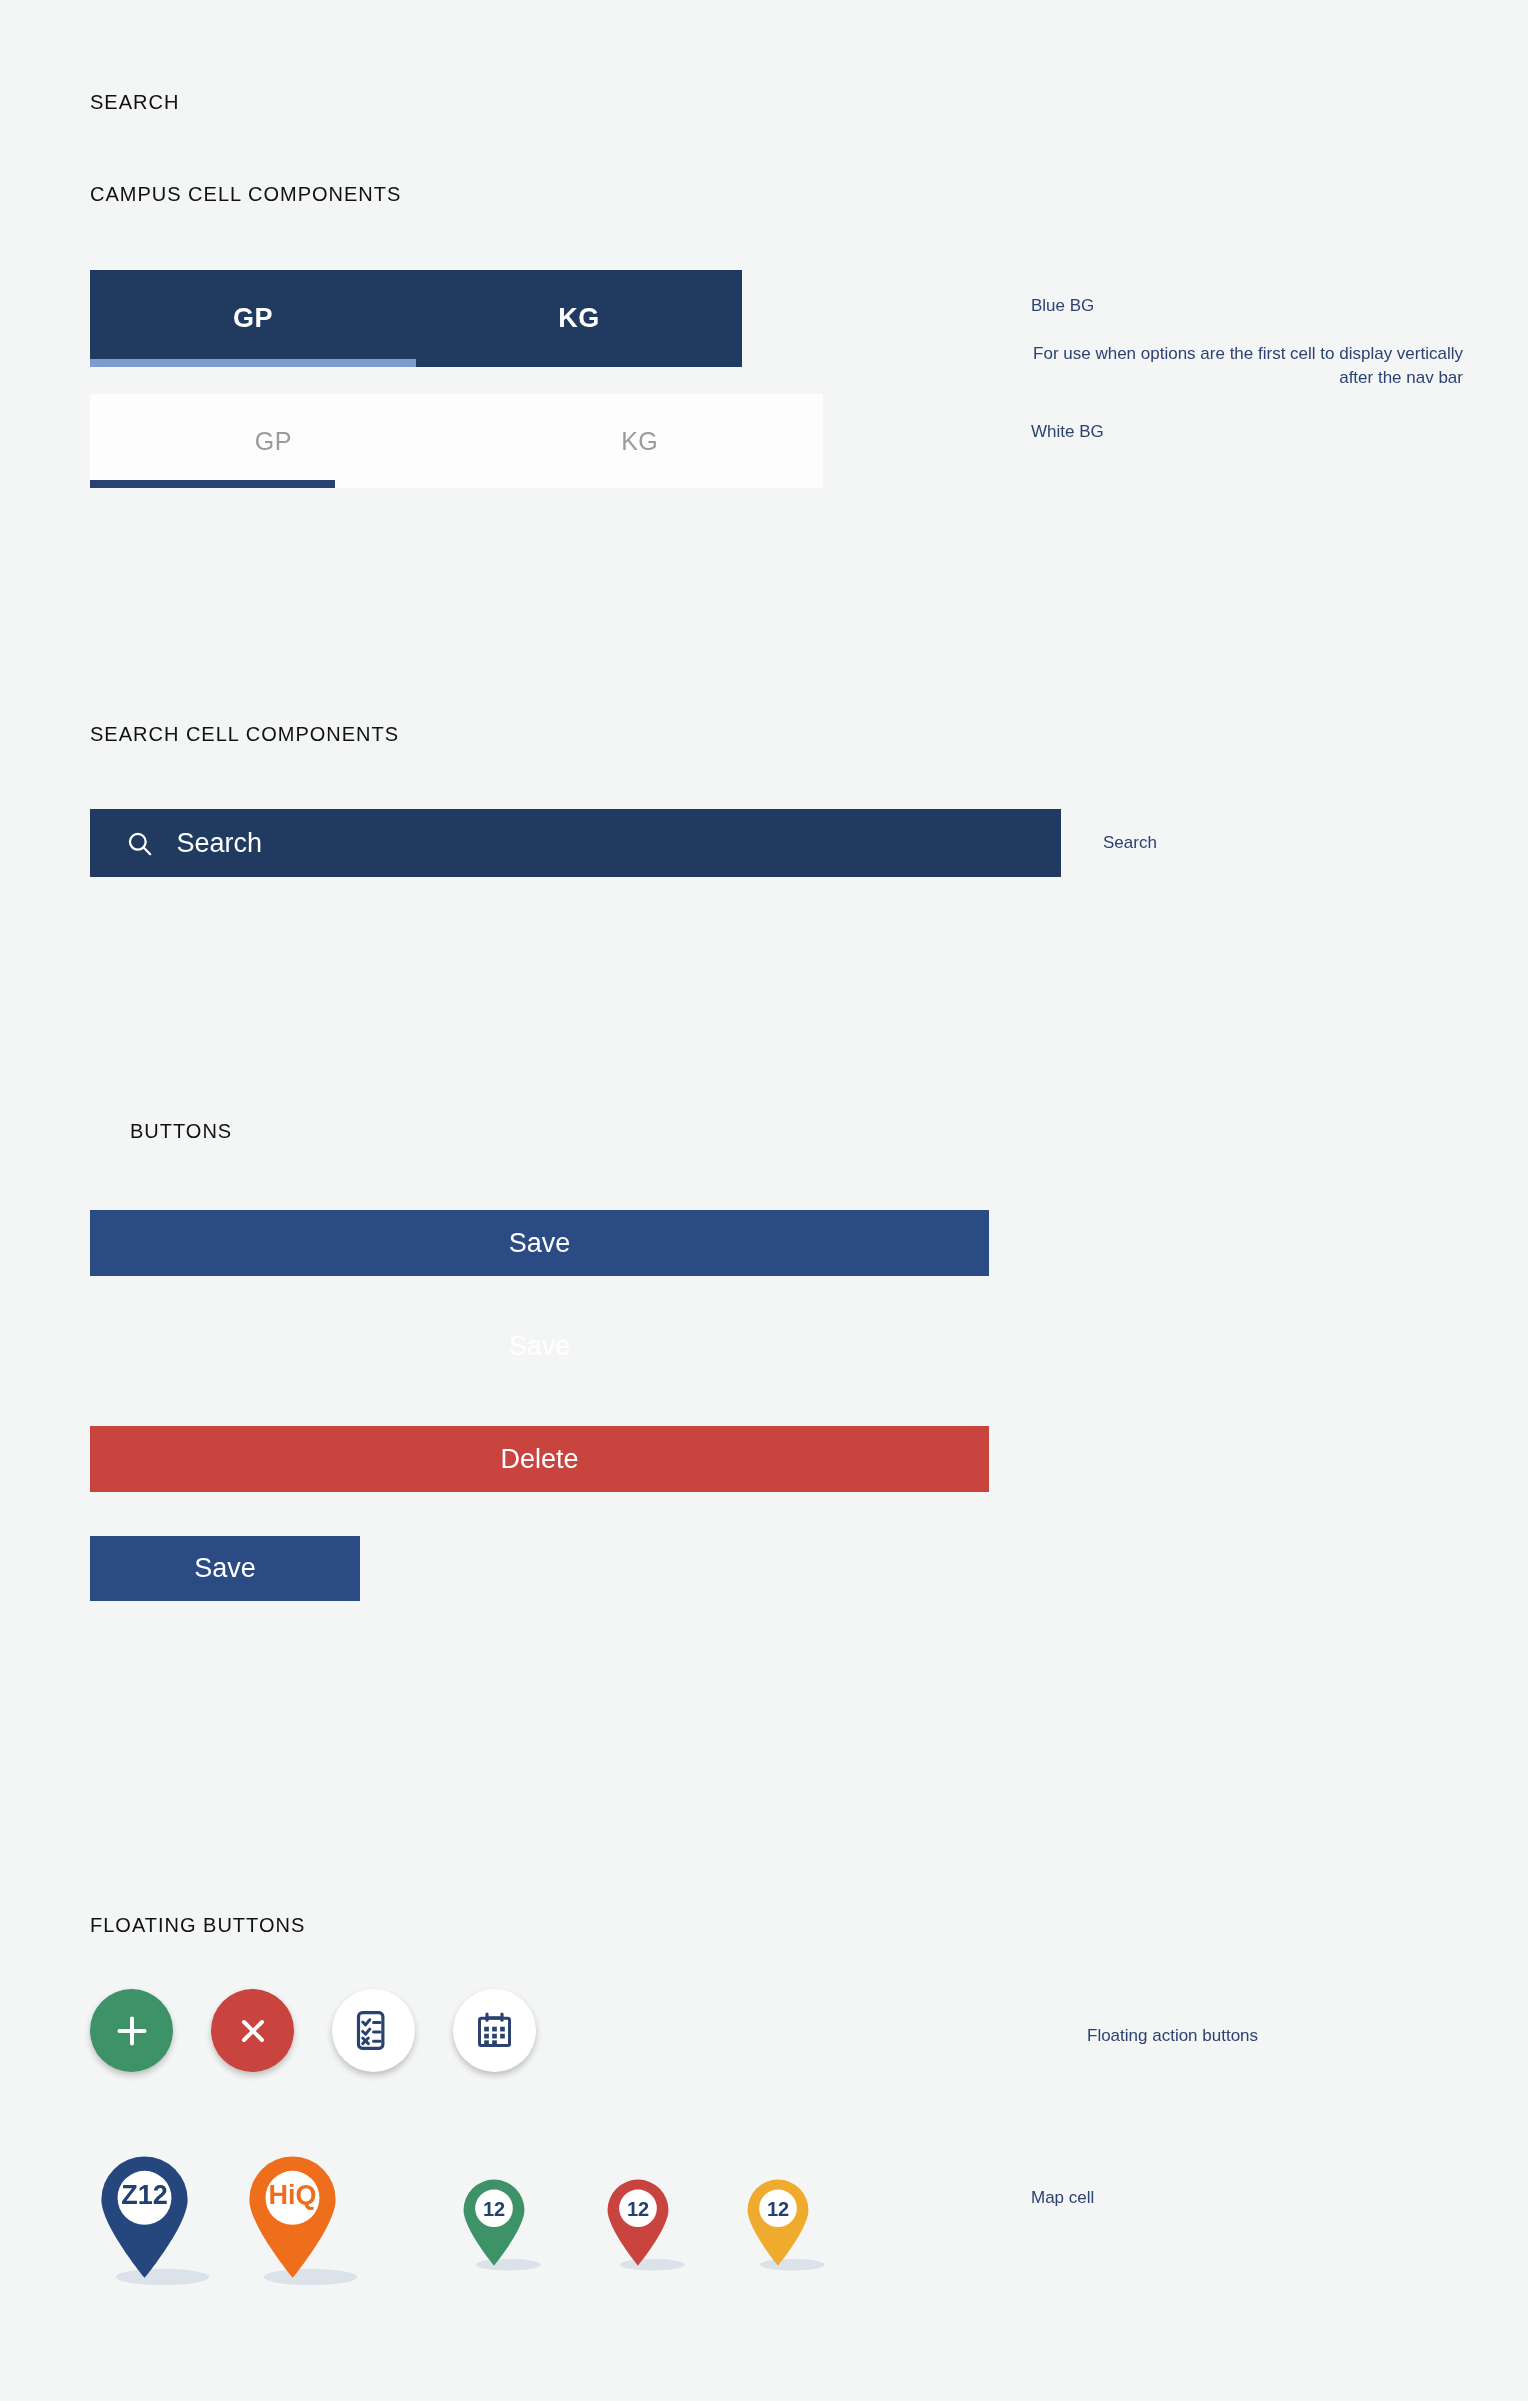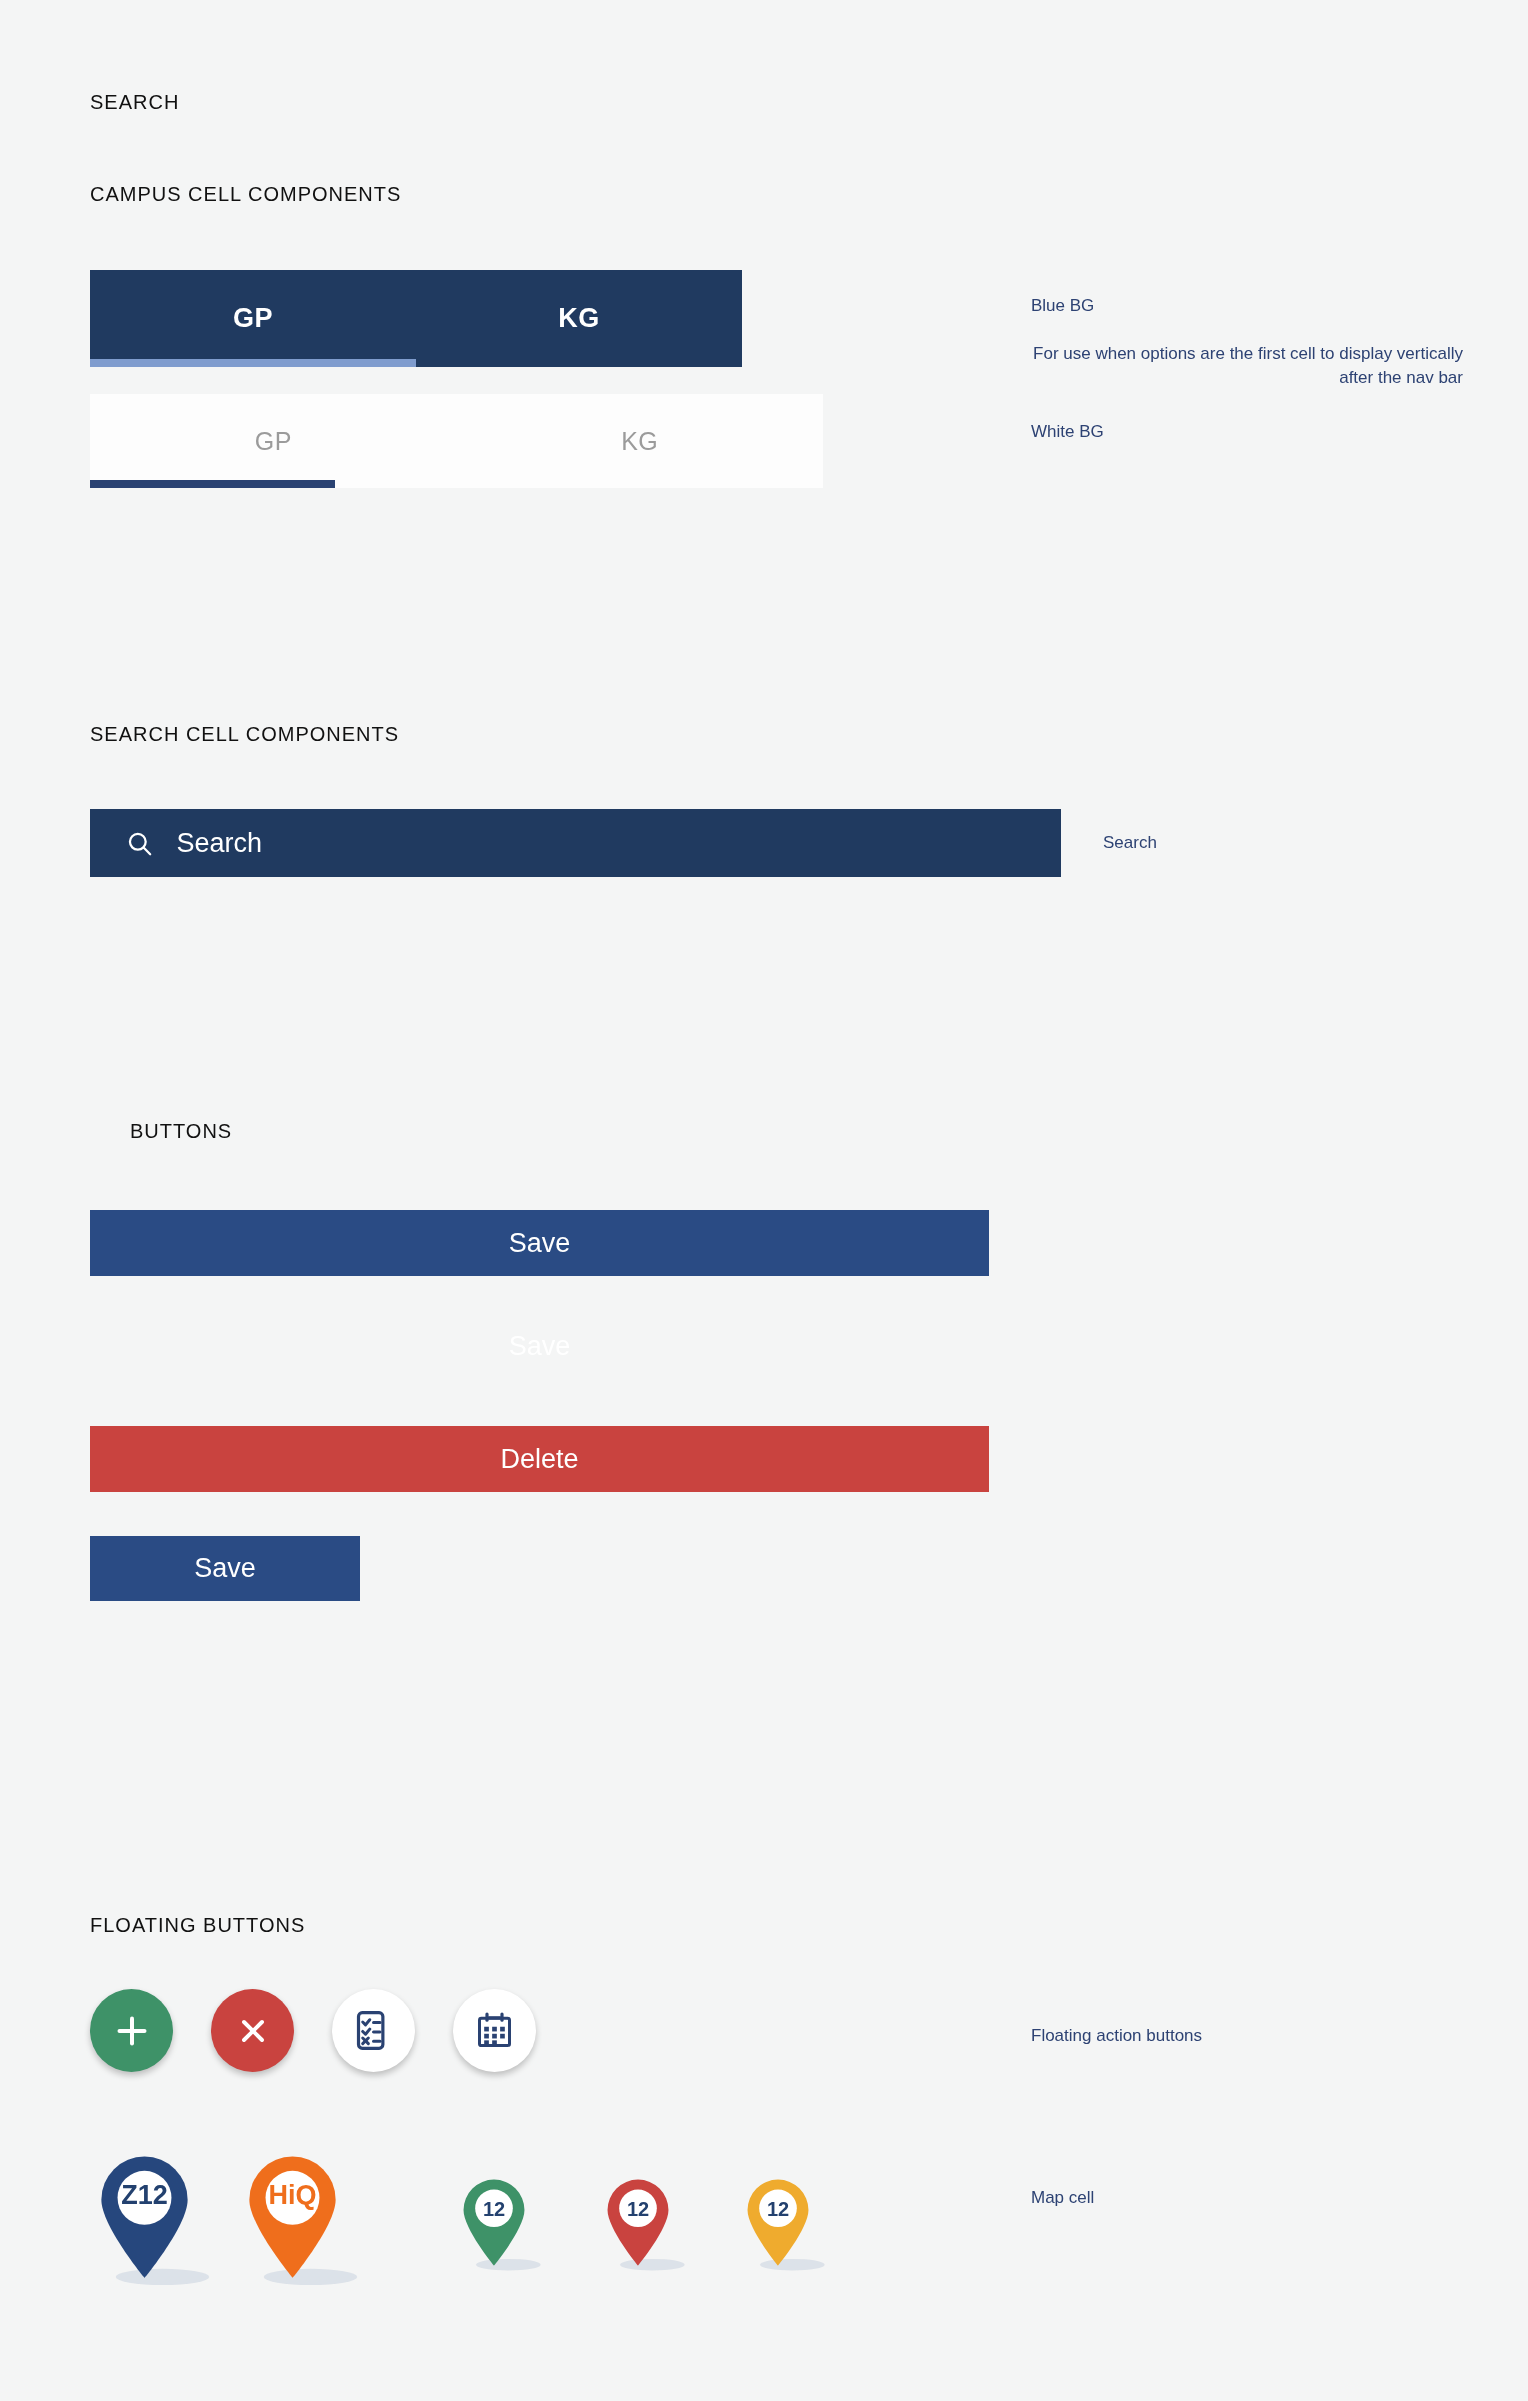--- a/index.html
+++ b/index.html
@@ -336,7 +336,7 @@
   </div>
 </div>
 
-<div class="annotation" style="left:1031px; top:2000px;">
+<div class="annotation" style="left:1087px; top:2000px;">
   <span class="ann-title">Floating action buttons</span>
 </div>
 

